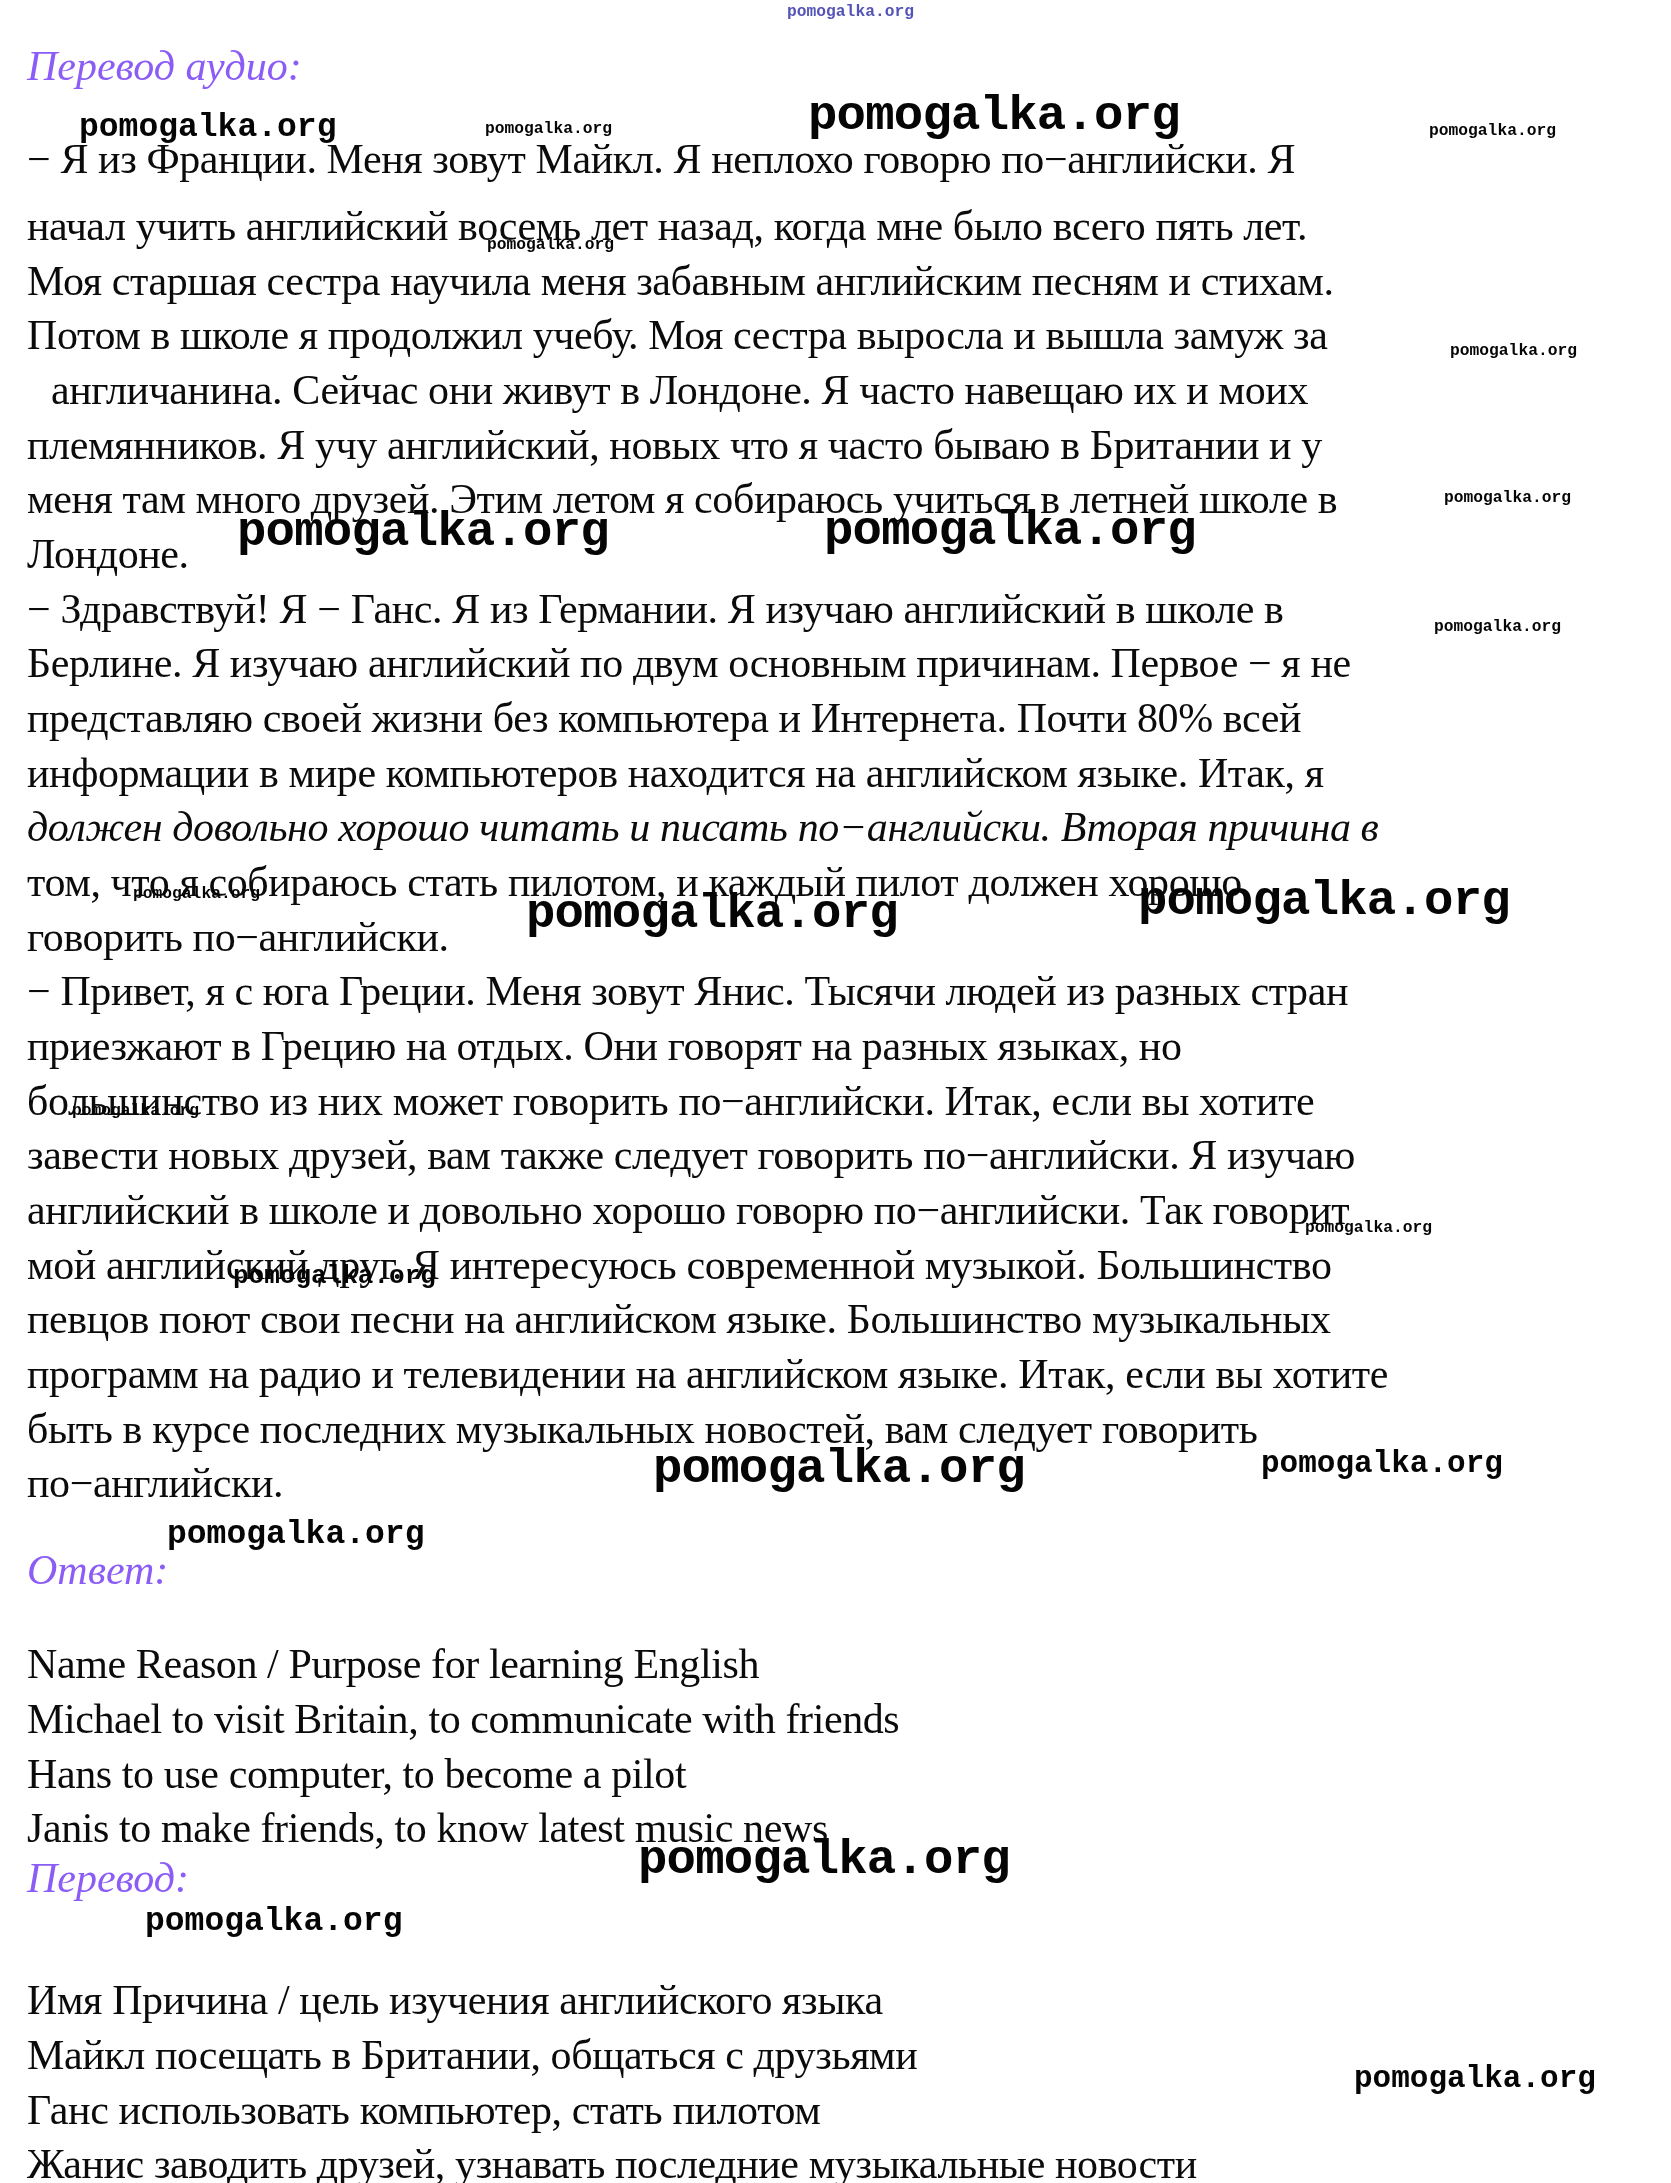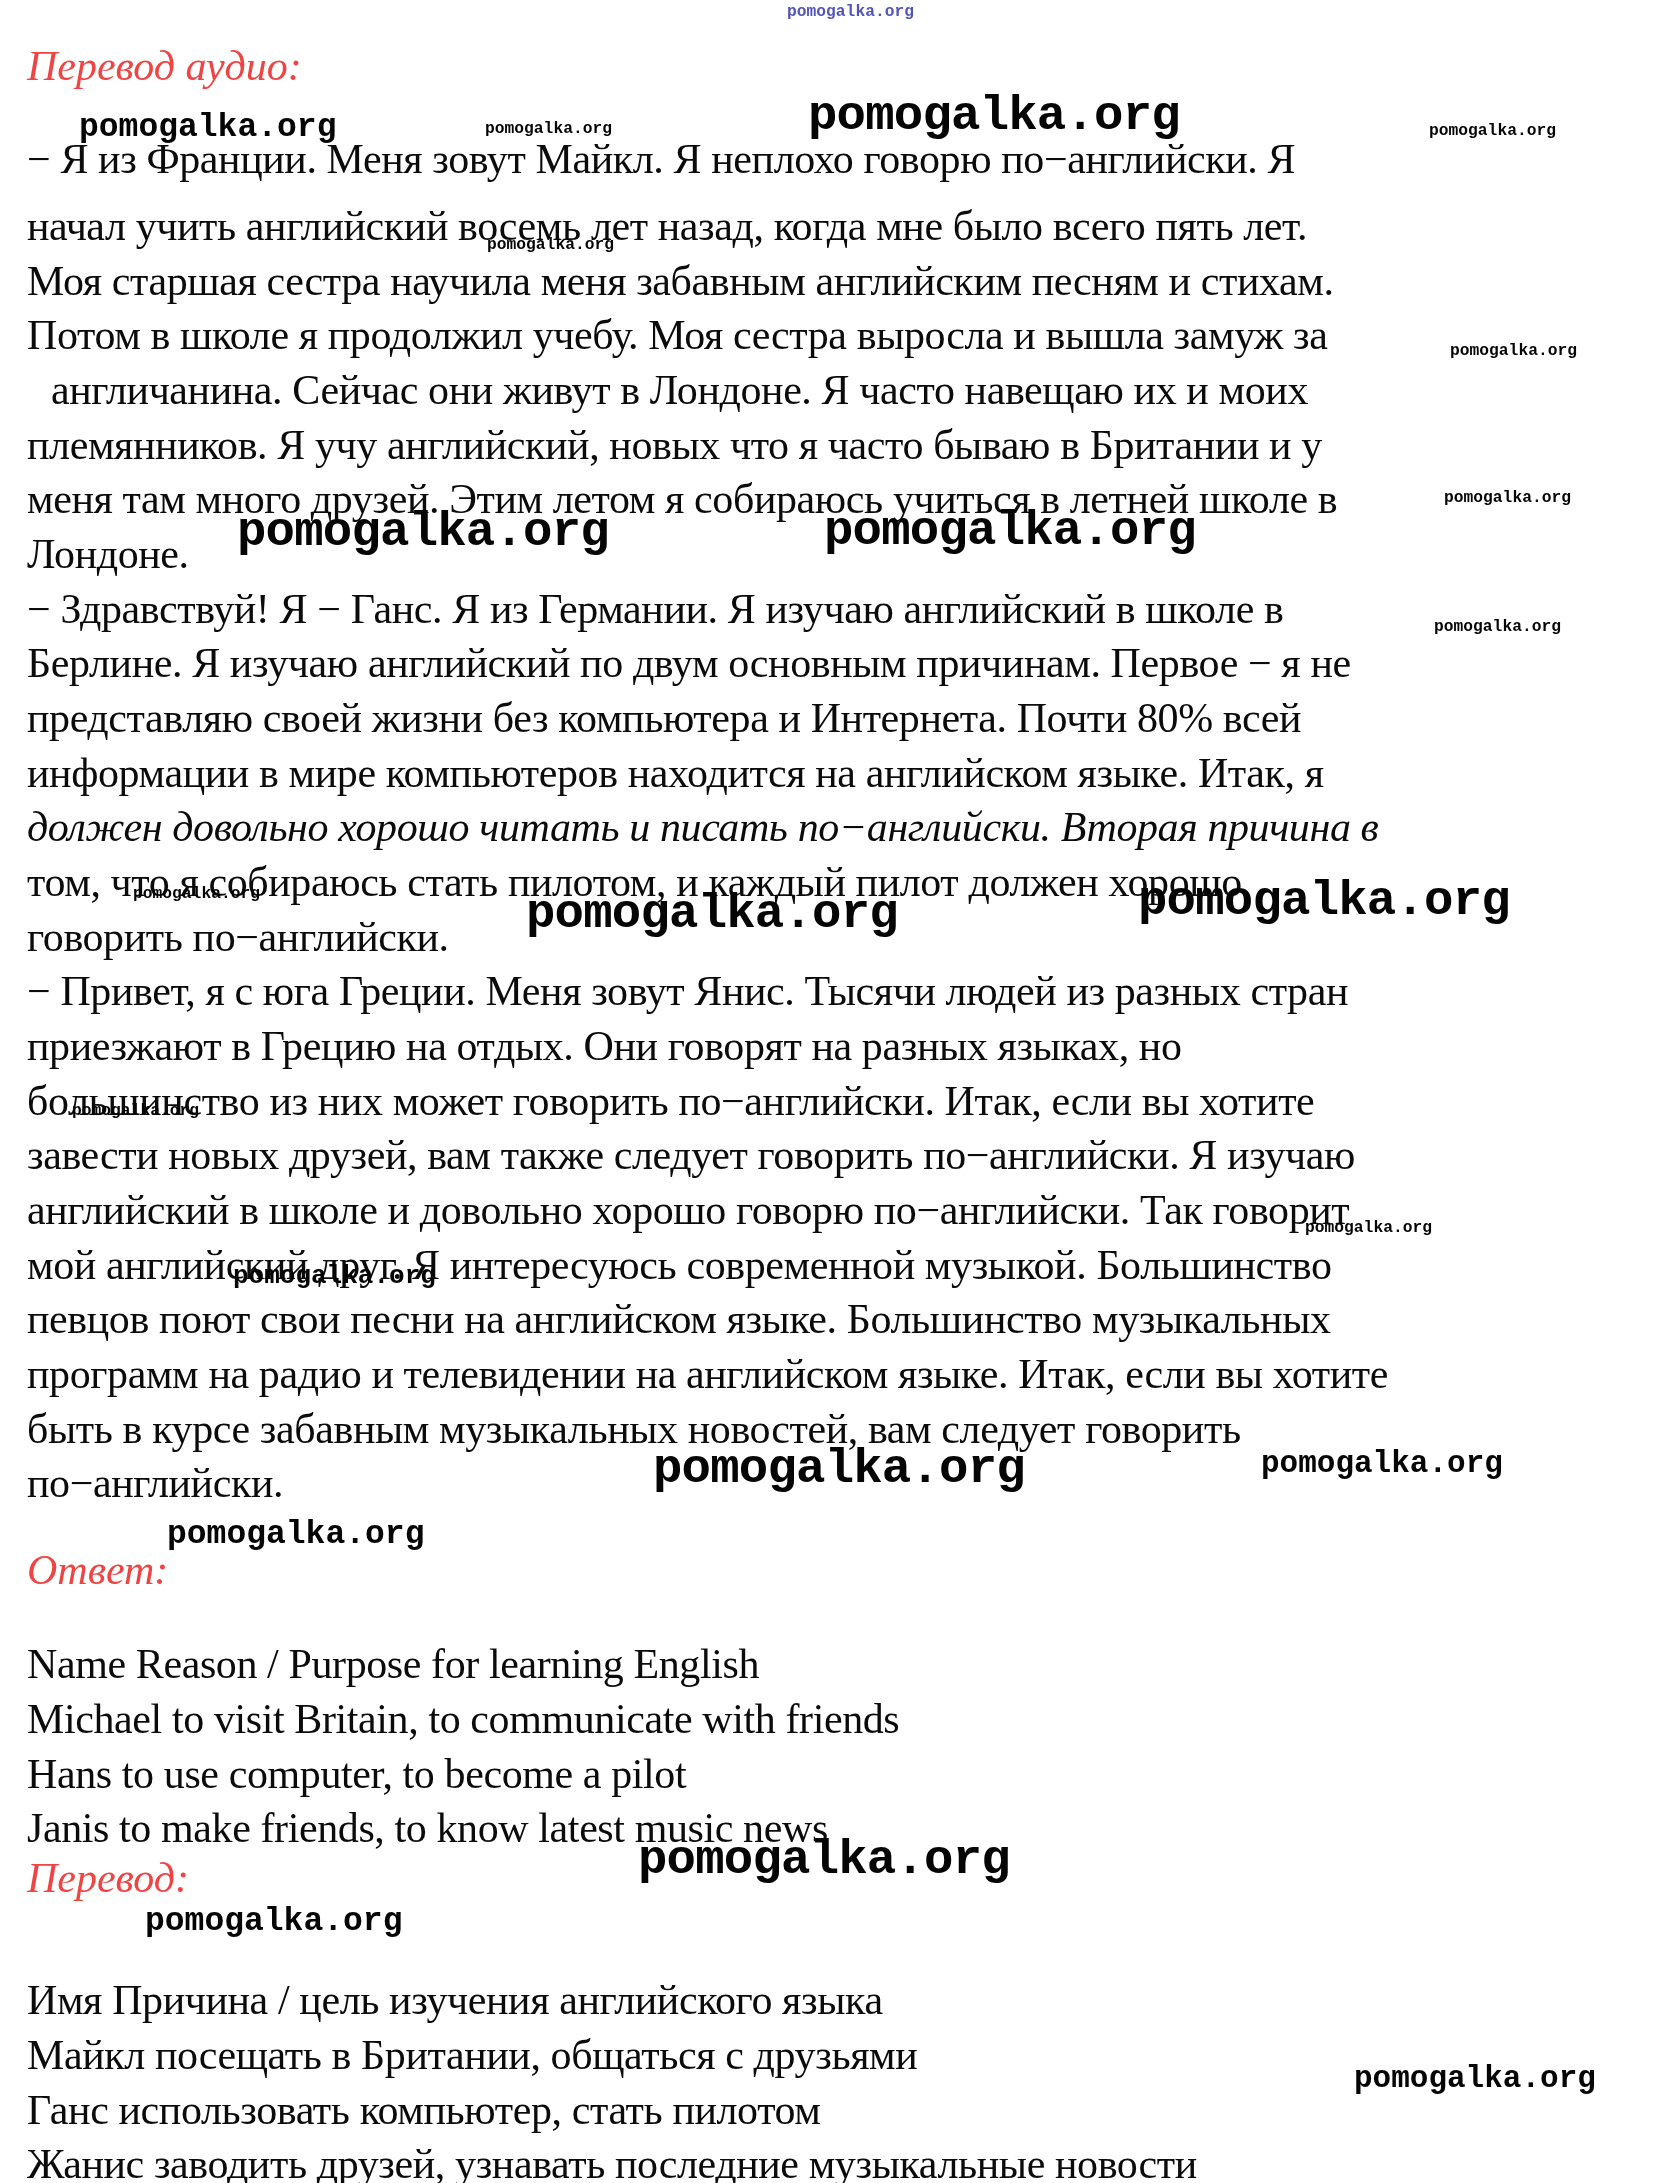--- a/index.html
+++ b/index.html
@@ -14,7 +14,7 @@
   }
   .label{
     position:absolute;left:27px;font-size:42px;font-style:italic;
-    white-space:nowrap;letter-spacing:0;color:#ef4444;
+    white-space:nowrap;letter-spacing:0;color:#8b5cf6;
   }
   .wm{
     position:absolute;font-family:Liberation Mono, monospace;font-weight:700;

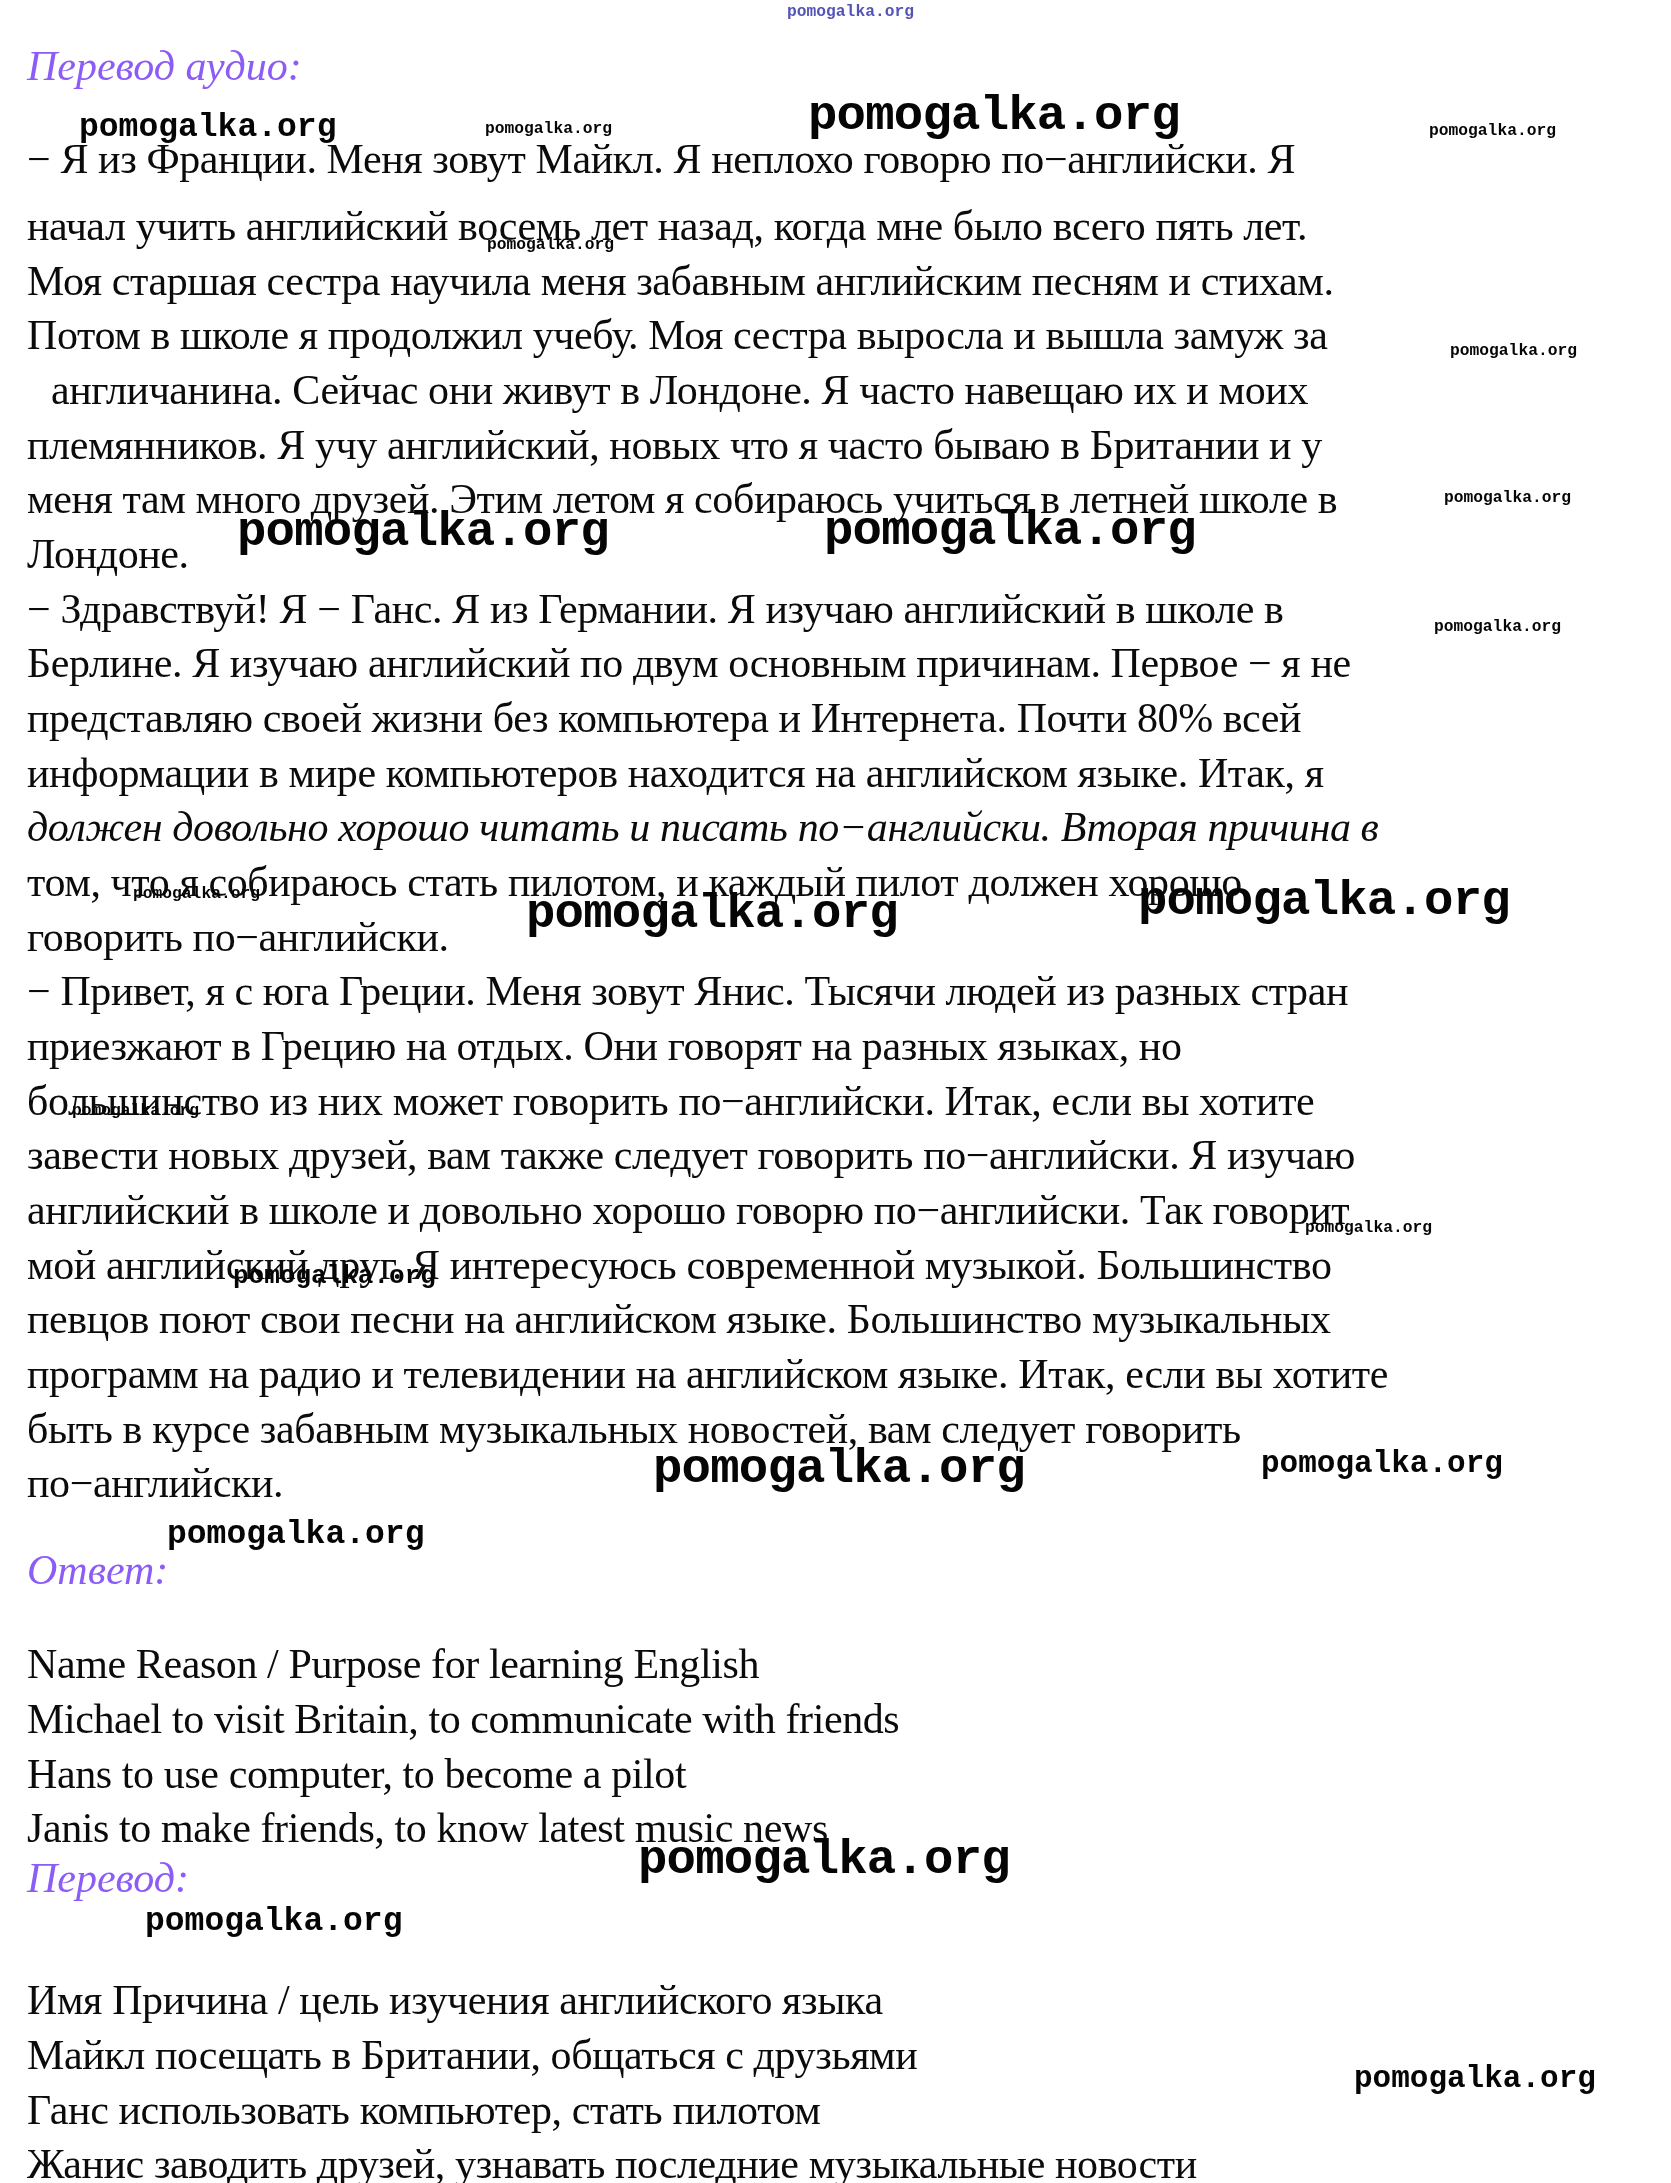--- a/index.html
+++ b/index.html
@@ -59,7 +59,7 @@
     <div class="tline" style="top: 1243px;">мой английский друг. Я интересуюсь современной музыкой. Большинство</div>
     <div class="tline" style="top: 1297px;">певцов поют свои песни на английском языке. Большинство музыкальных</div>
     <div class="tline" style="top: 1352px;">программ на радио и телевидении на английском языке. Итак, если вы хотите</div>
-    <div class="tline" style="top: 1407px;">быть в курсе забавным музыкальных новостей, вам следует говорить</div>
+    <div class="tline" style="top: 1407px;">быть в курсе последних музыкальных новостей, вам следует говорить</div>
     <div class="tline" style="top: 1461px;">по−английски.</div>
     <div class="tline" style="top: 1642px;">Name Reason / Purpose for learning English</div>
     <div class="tline" style="top: 1697px;">Michael to visit Britain, to communicate with friends</div>

